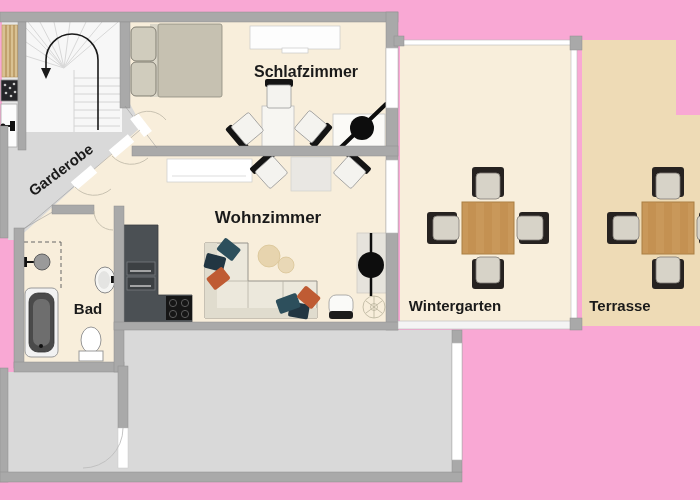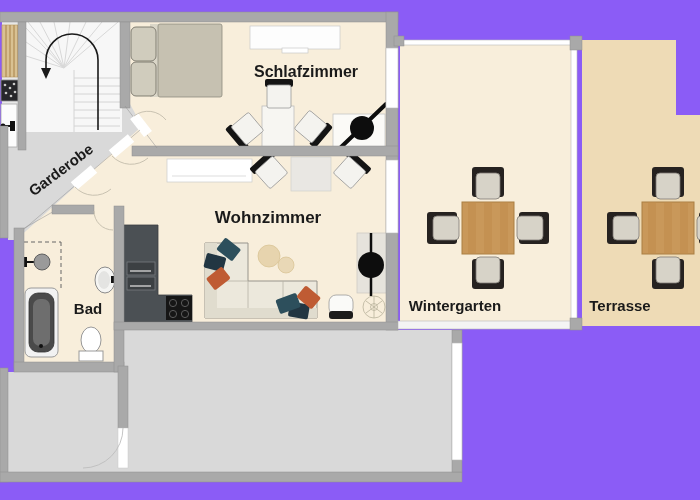--- a/index.html
+++ b/index.html
@@ -3,7 +3,7 @@
 <meta charset="utf-8">
 <style>
   html,body{margin:0;padding:0;background:#ffffff;}
-  .canvas{position:relative;width:700px;height:500px;background:#8b5cf6;overflow:hidden;}
+  .canvas{position:relative;width:700px;height:500px;background:#f9a8d4;overflow:hidden;}
   svg{display:block;}
   .wall{fill:#a9a9a9;stroke:#8f8f8f;stroke-width:.5;}
   .win{fill:#ffffff;stroke:#b9b9b9;stroke-width:.6;}

